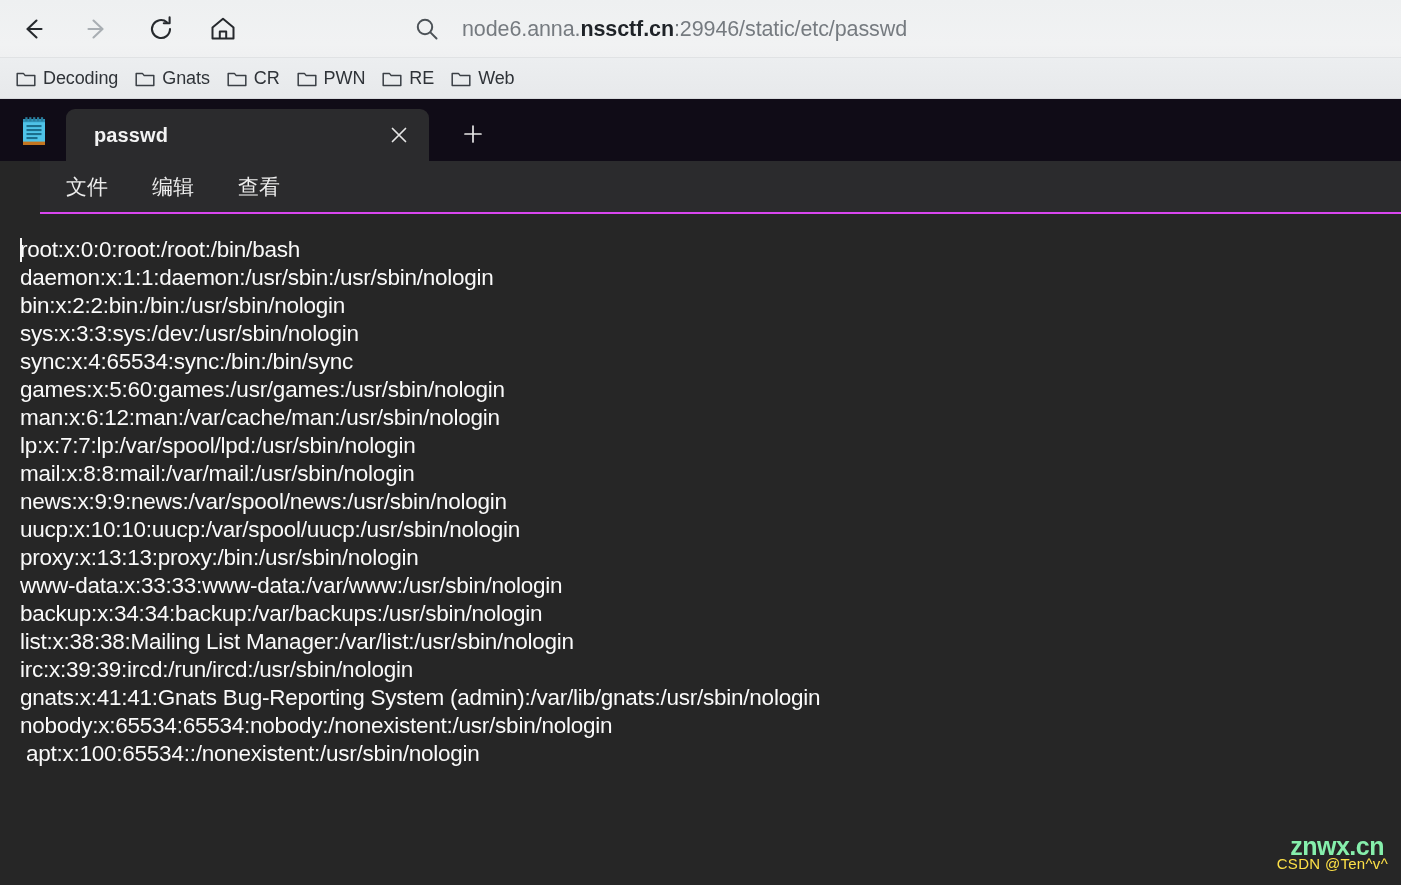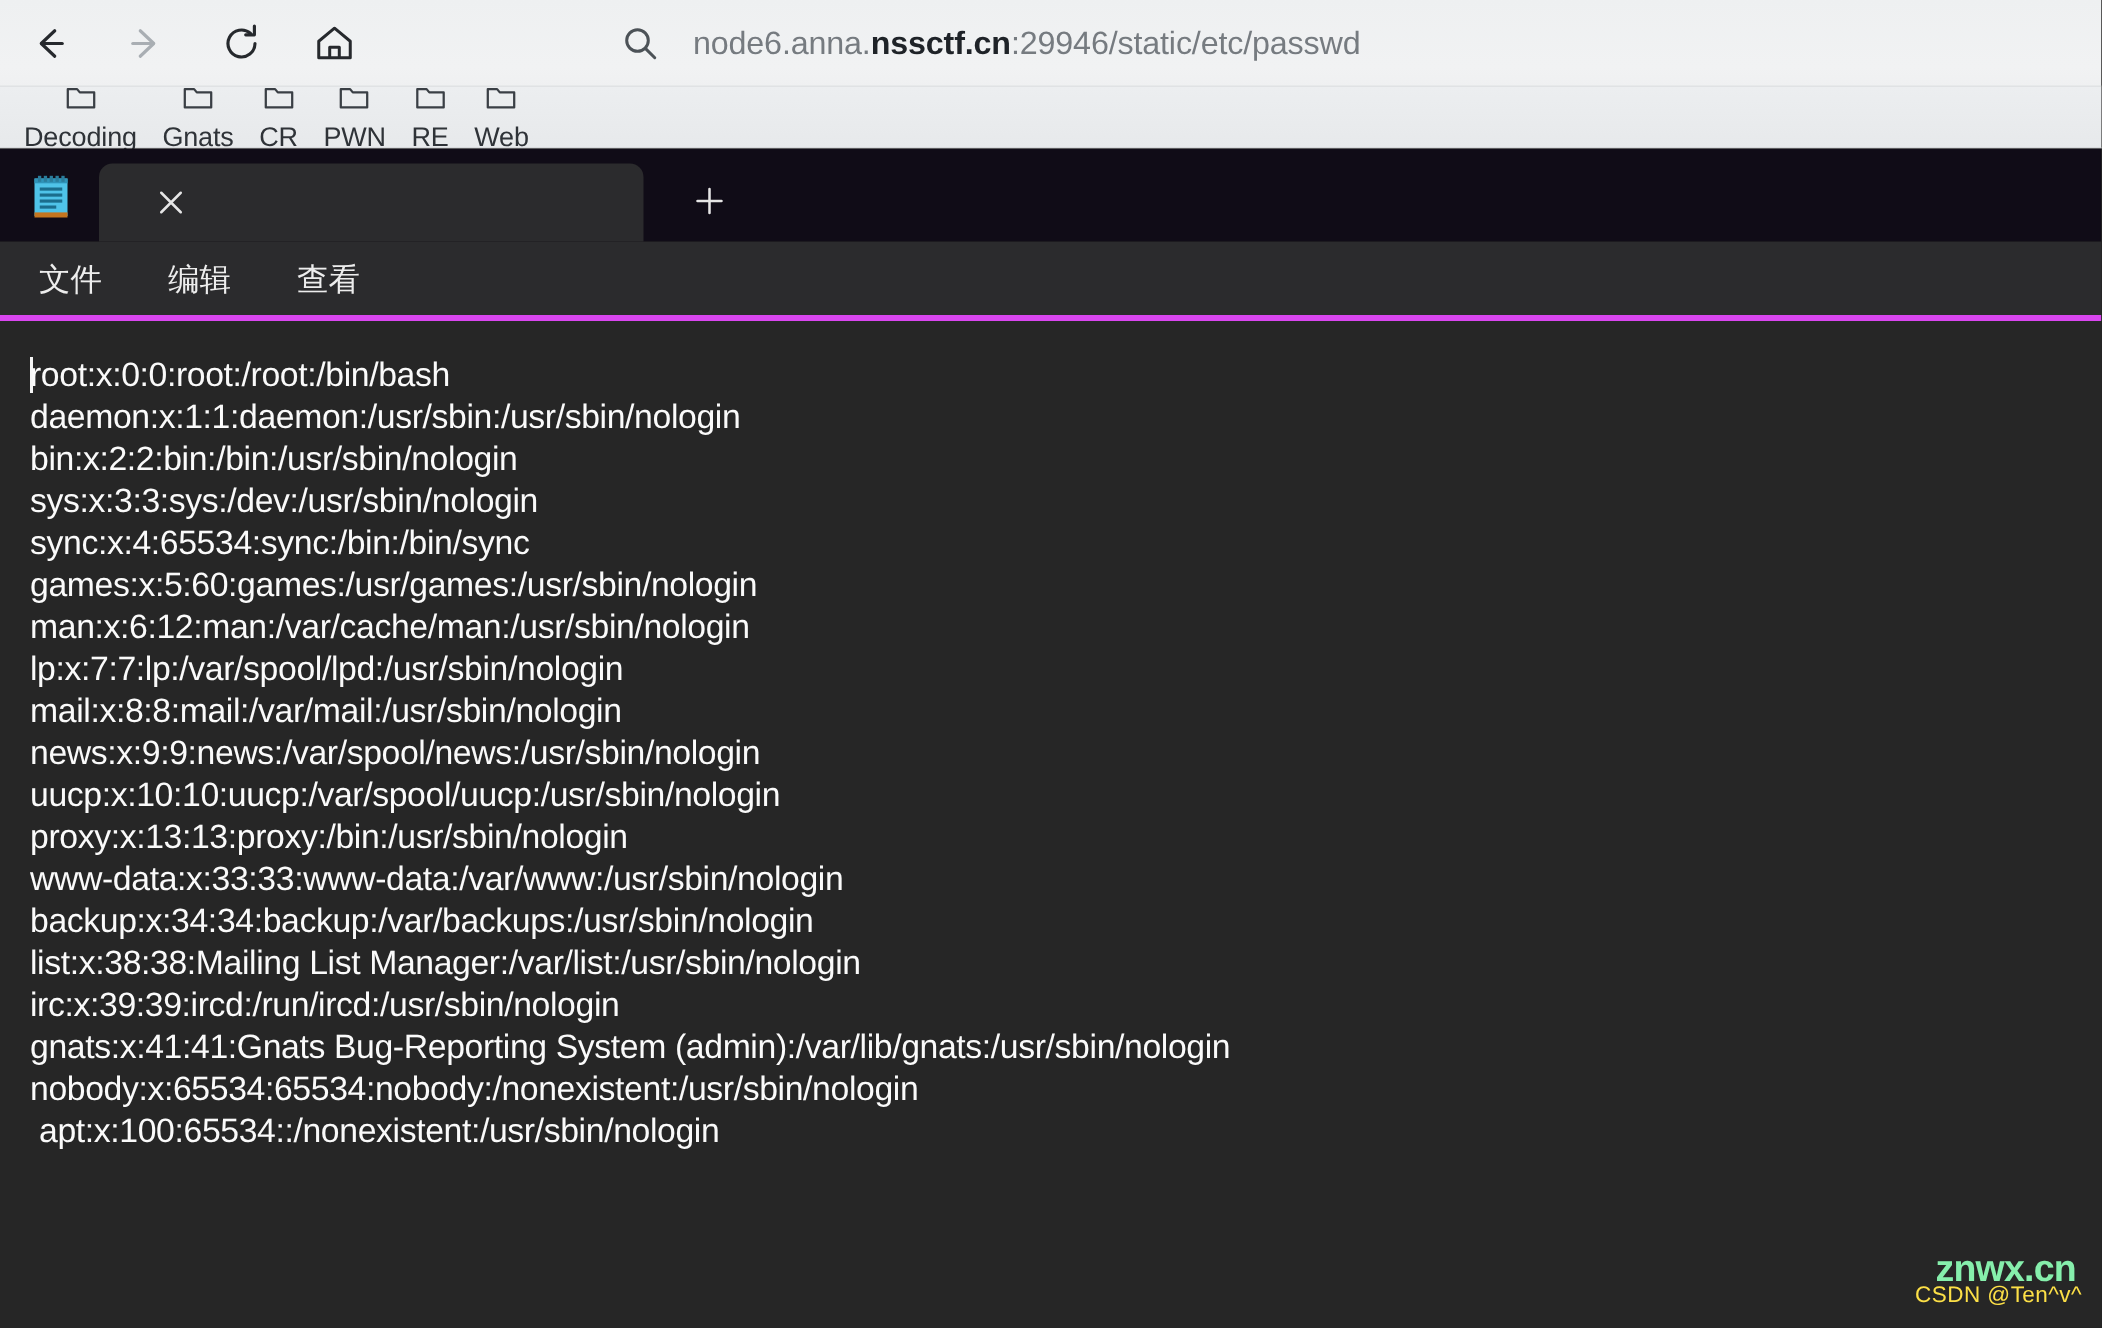--- a/index.html
+++ b/index.html
@@ -95,7 +95,6 @@
     border-radius: 4px;
     cursor: pointer;
     white-space: nowrap;
-    flex-direction: column;
   }
   .bookmark-label {
     font-size: 18px;

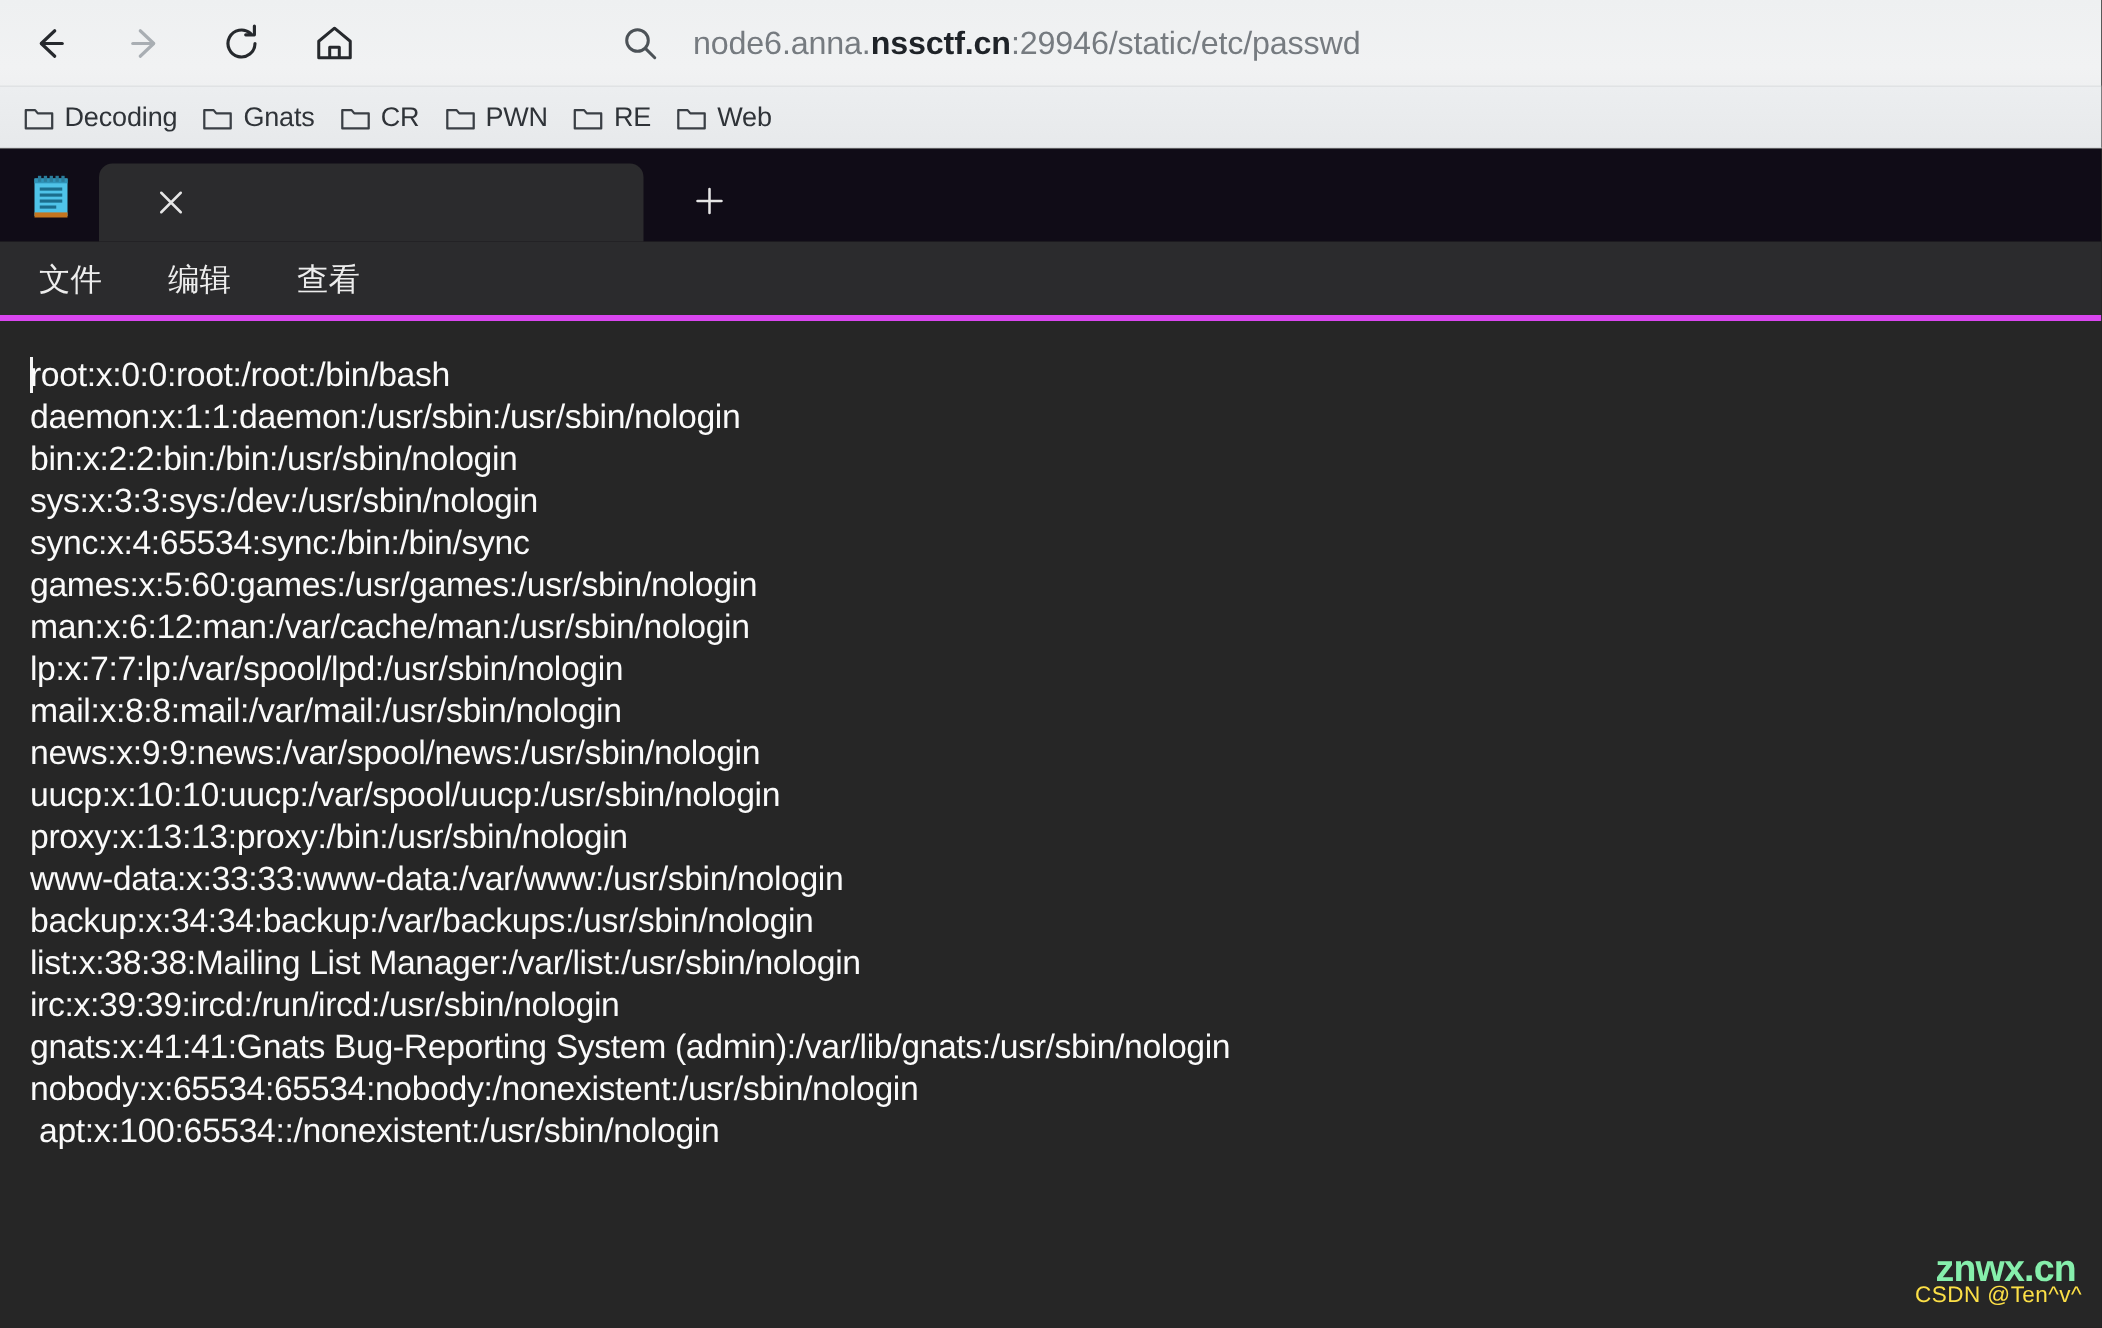--- a/index.html
+++ b/index.html
@@ -353,6 +353,7 @@
 
       <div class="np-tabstrip">
         <div class="np-tab">
+          <span class="np-tab-label">passwd</span>
           <div class="np-tab-close">
             <svg width="22" height="22" viewBox="0 0 22 22">
               <path d="M4.5 4.5 L17.5 17.5 M17.5 4.5 L4.5 17.5" stroke="#e6e6e6" stroke-width="1.7" stroke-linecap="round"></path>

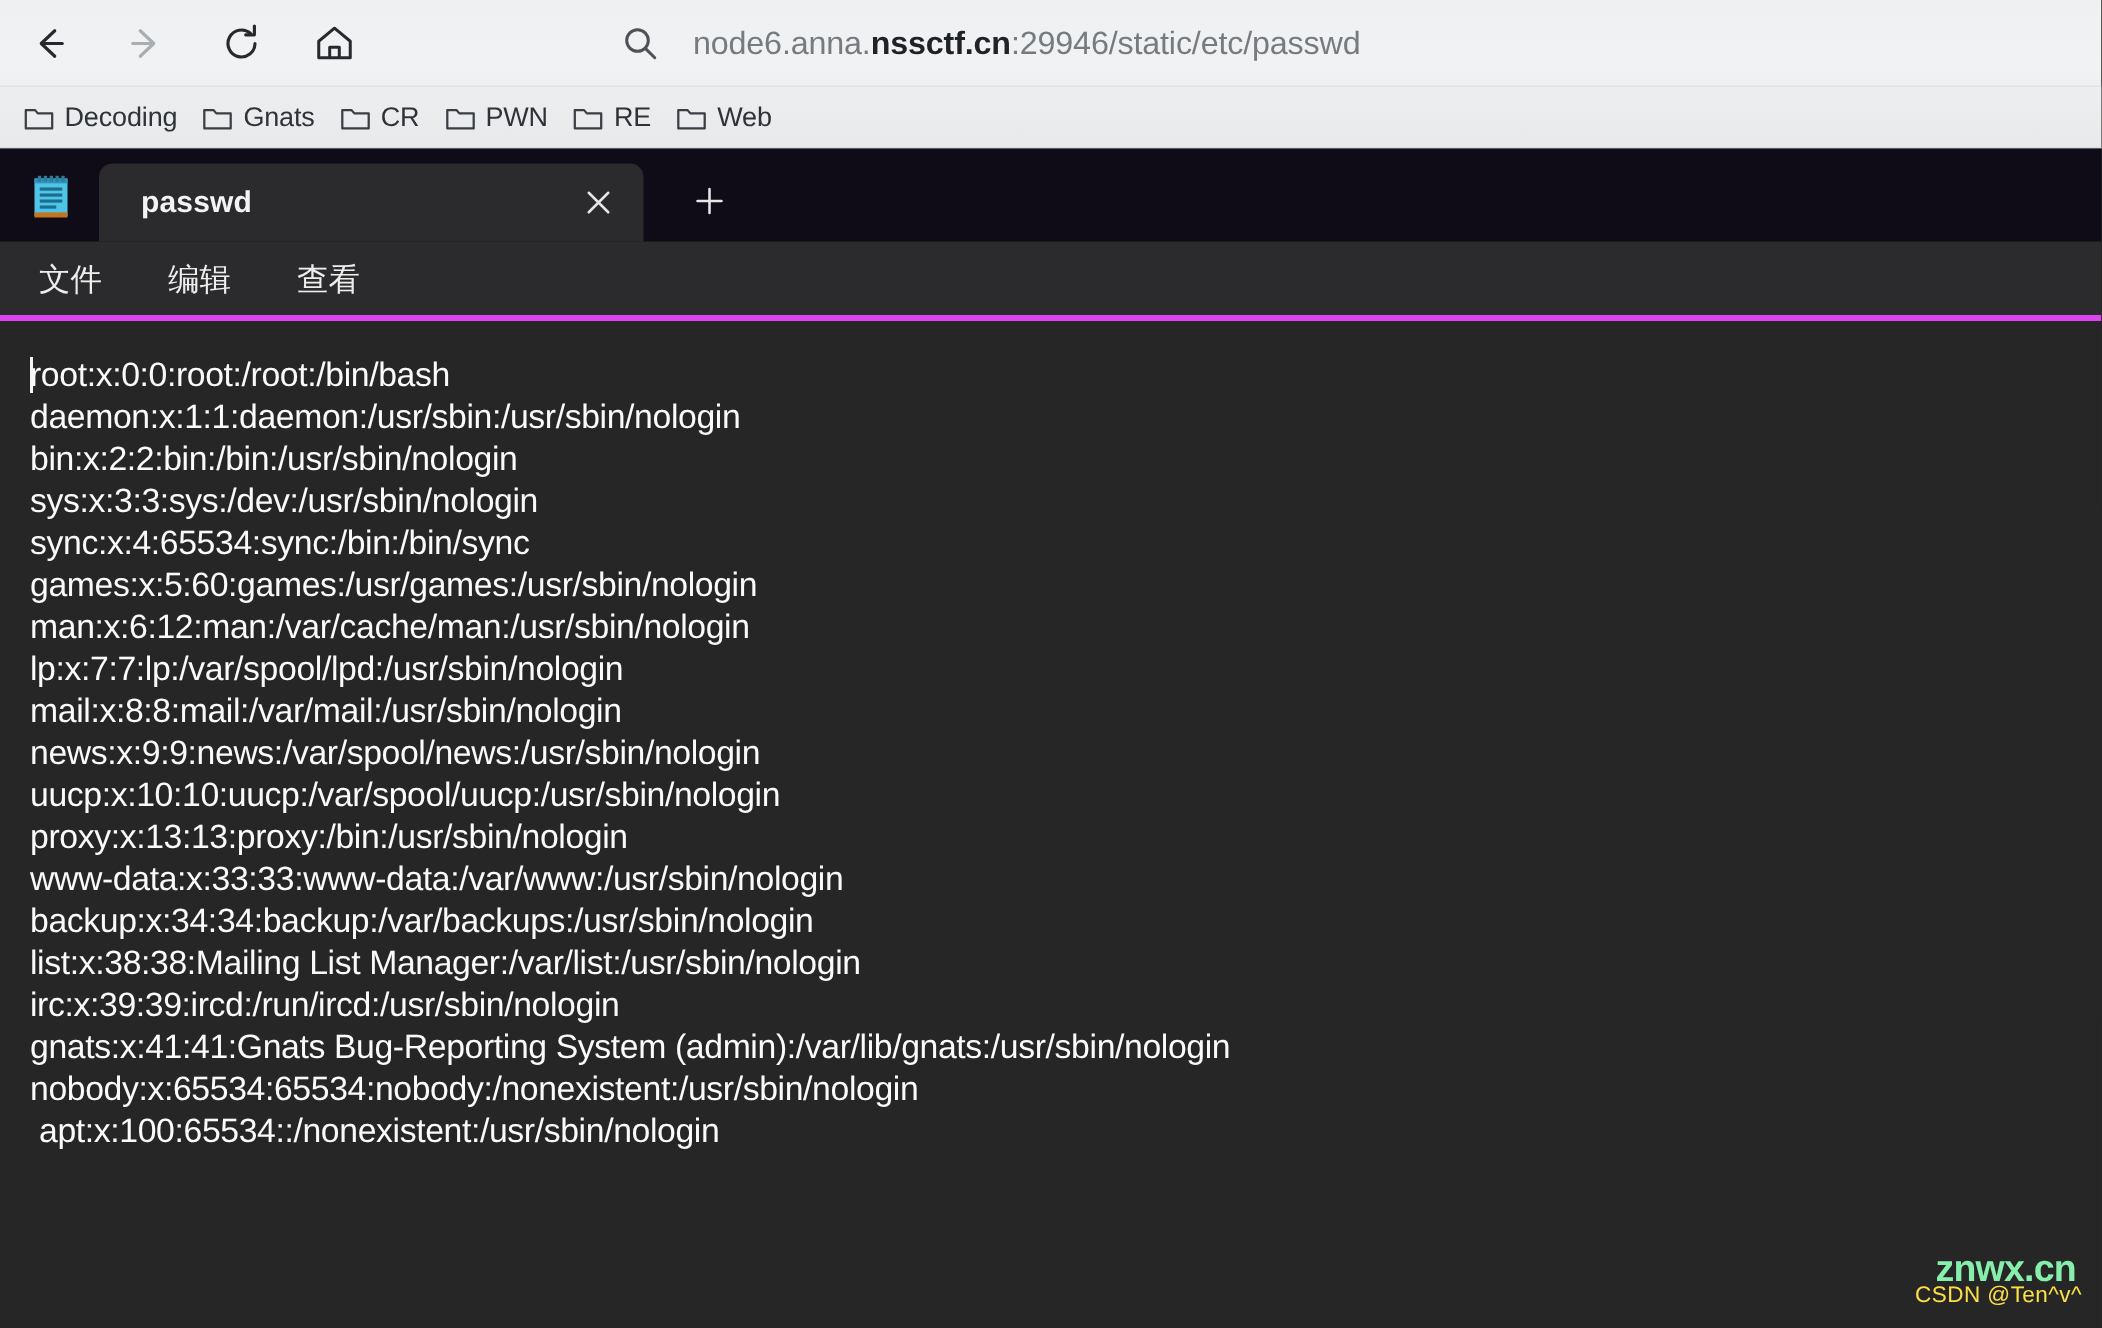--- a/index.html
+++ b/index.html
@@ -178,7 +178,8 @@
     display: flex;
     align-items: center;
     padding-left: 8px;
-    border-bottom: 4px solid #d946ef;
+    border-bottom: 2px solid #d946ef;
+    margin-left: 40px;
   }
   .np-menu-item {
     font-size: 21px;

